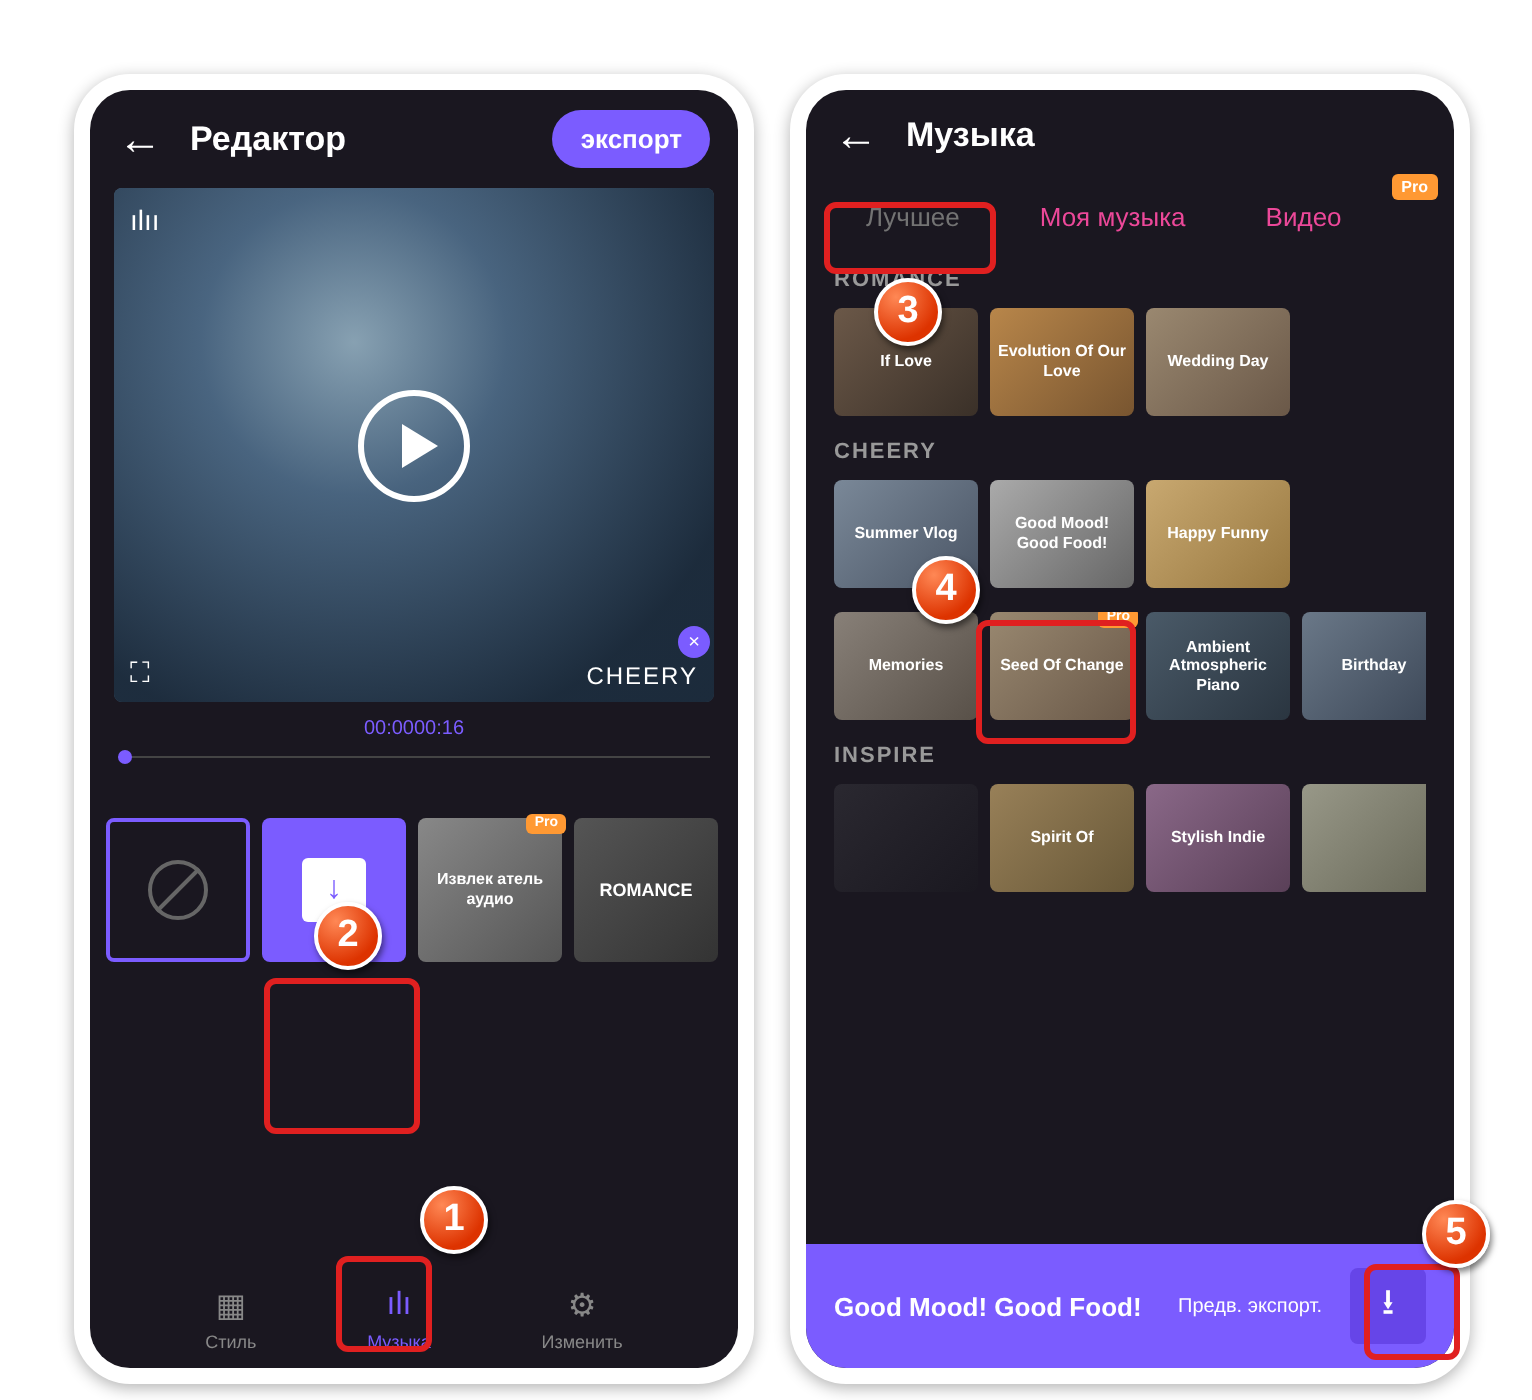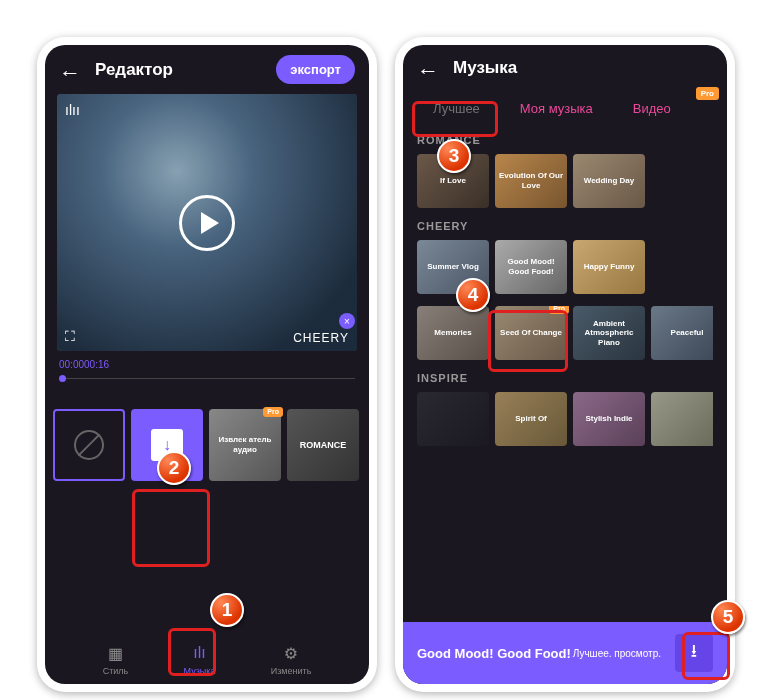--- a/index.html
+++ b/index.html
@@ -164,7 +164,7 @@
             <span>Seed Of Change</span>
           </div>
       <div class="track x2">Ambient Atmospheric Piano</div>
-      <div class="track x4">Peaceful</div>
+      <div class="track x4">Birthday</div>
     </div>
   </div>
   <div class="cat-section">

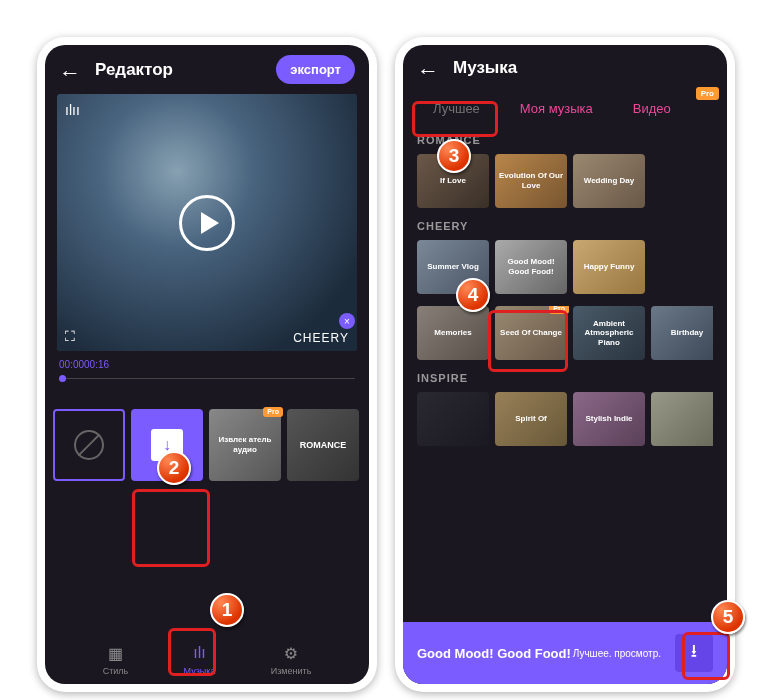--- a/index.html
+++ b/index.html
@@ -20,7 +20,7 @@
 .wm-close{position:absolute;bottom:22px;right:2px;width:16px;height:16px;background:#7b5cff;border-radius:50%;color:#fff;font-size:10px;display:flex;align-items:center;justify-content:center}
 .expand-icon{position:absolute;bottom:6px;left:8px;color:#fff;font-size:14px}
 .eq-icon{position:absolute;top:8px;left:8px;color:#fff;font-size:14px}
-.timeline{display:flex;justify-content:flex-start;padding:8px 14px;color:#7b5cff;font-size:10px}
+.timeline{display:flex;justify-content:center;padding:8px 14px;color:#7b5cff;font-size:10px}
 .timeline-bar{height:1px;background:#444;margin:0 14px;position:relative}
 .timeline-bar::before{content:'';position:absolute;left:0;top:-3px;width:7px;height:7px;background:#7b5cff;border-radius:50%}
 .thumbs{display:flex;padding:30px 8px 10px;gap:6px;overflow:hidden}

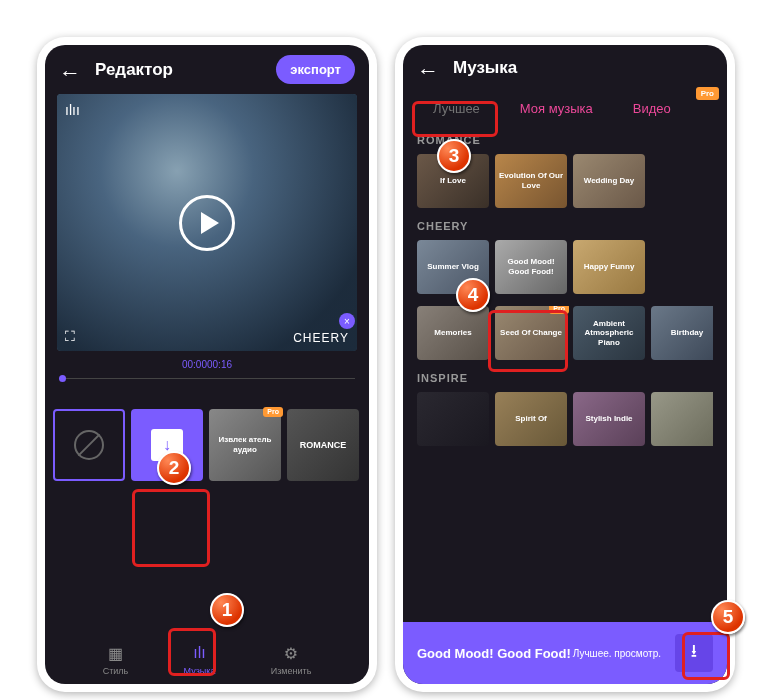--- a/index.html
+++ b/index.html
@@ -178,7 +178,7 @@
   </div>
   <div class="now-playing">
     <span class="np-title">Good Mood! Good Food!</span>
-    <span class="np-preview">Лучшее. просмотр.</span>
+    <span class="np-preview">Предв. экспорт.</span>
     <span class="np-dl">
           <span>⭳</span>
         </span>

